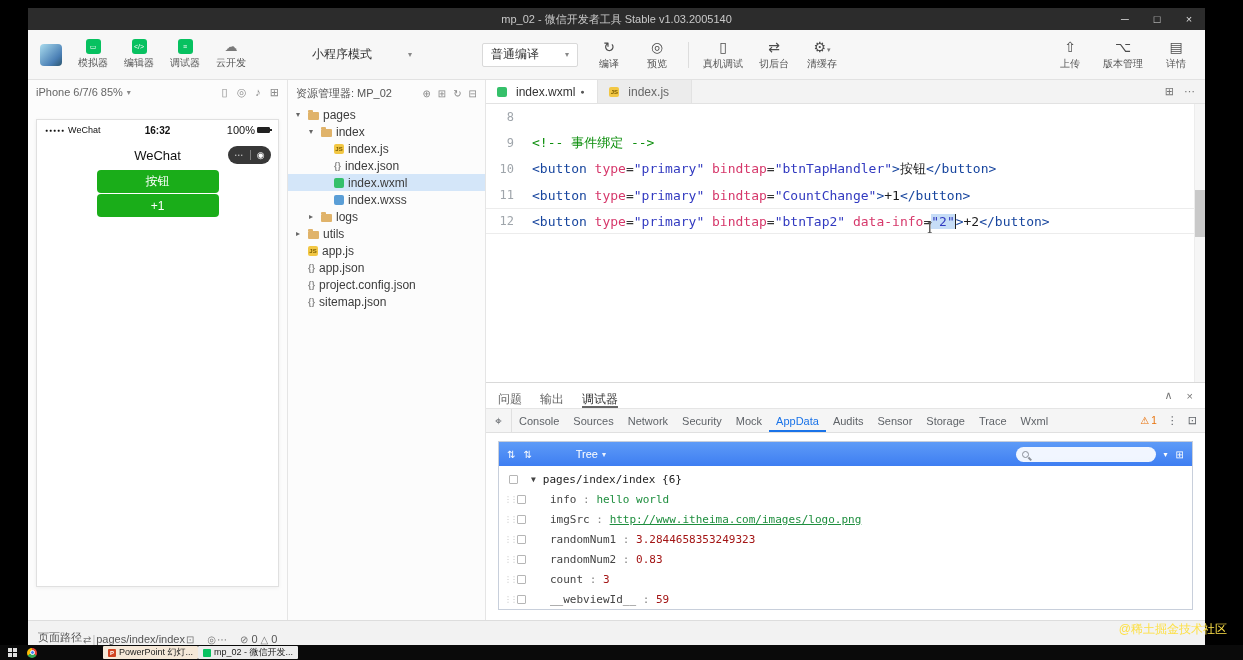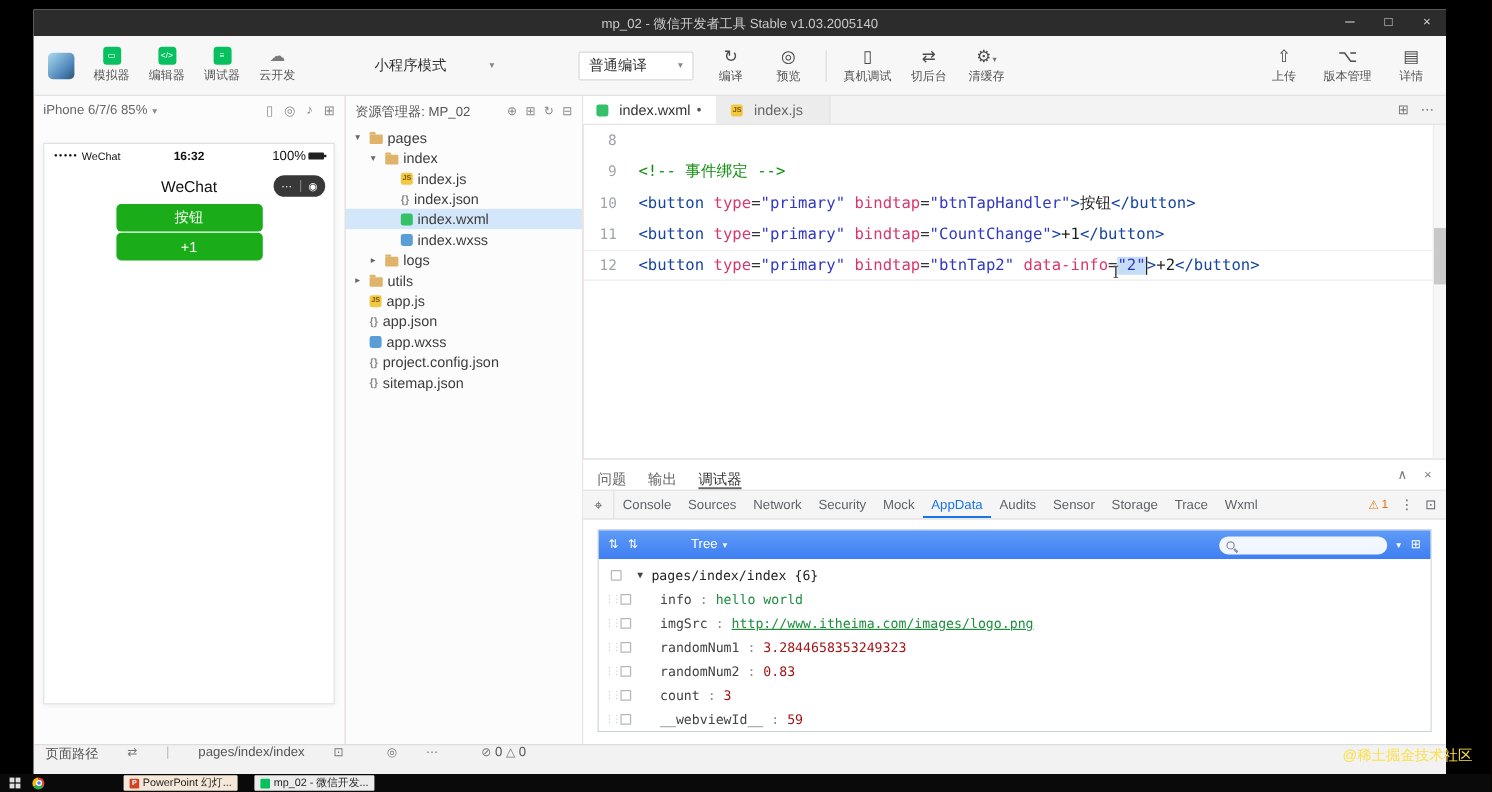--- a/index.html
+++ b/index.html
@@ -339,11 +339,6 @@
             </div>
             <div class="trow" style="padding-left:8px">
               <span class="chev"></span>
-              <span class="fico f-wxss"></span>
-              <span class="tname">app.wxss</span>
-            </div>
-            <div class="trow" style="padding-left:8px">
-              <span class="chev"></span>
               <span class="fico f-json">{}</span>
               <span class="tname">project.config.json</span>
             </div>

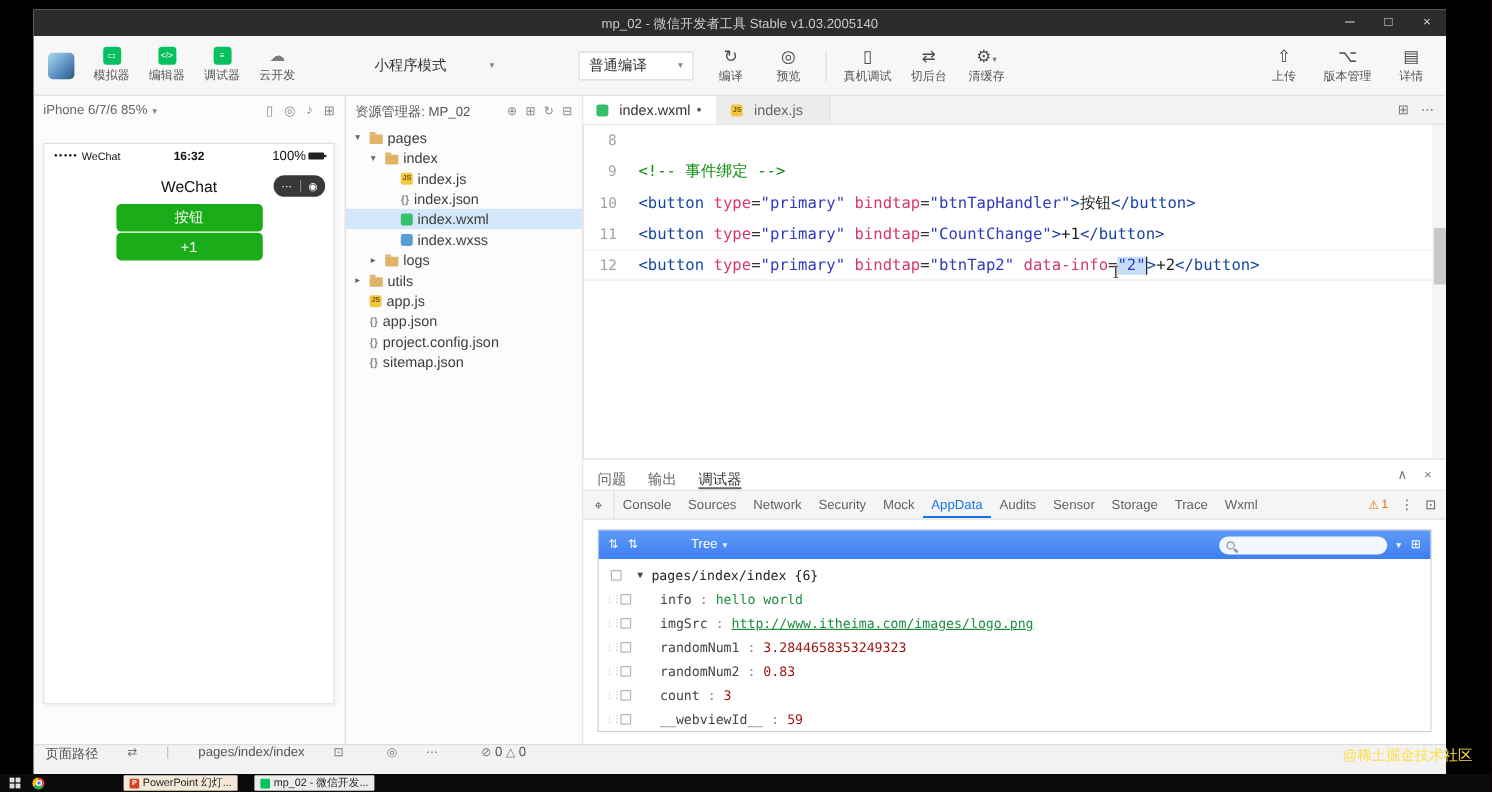--- a/index.html
+++ b/index.html
@@ -134,7 +134,7 @@
   .v-number{color:#a31515}
 
   
-  .statusbar{height:25px;background:#f2f2f2;border-top:1px solid #ddd;display:flex;align-items:flex-start;padding:0 10px;font-size:11px;color:#555;gap:24px}
+  .statusbar{height:25px;background:#f2f2f2;border-top:1px solid #ddd;display:flex;align-items:flex-end;padding:0 10px;font-size:11px;color:#555;gap:1px}
   .sb-ico{color:#777;font-size:10px}
   .sb-sep{color:#bbb}
   .sb-counts{display:flex;align-items:center;gap:3px;margin-left:12px}

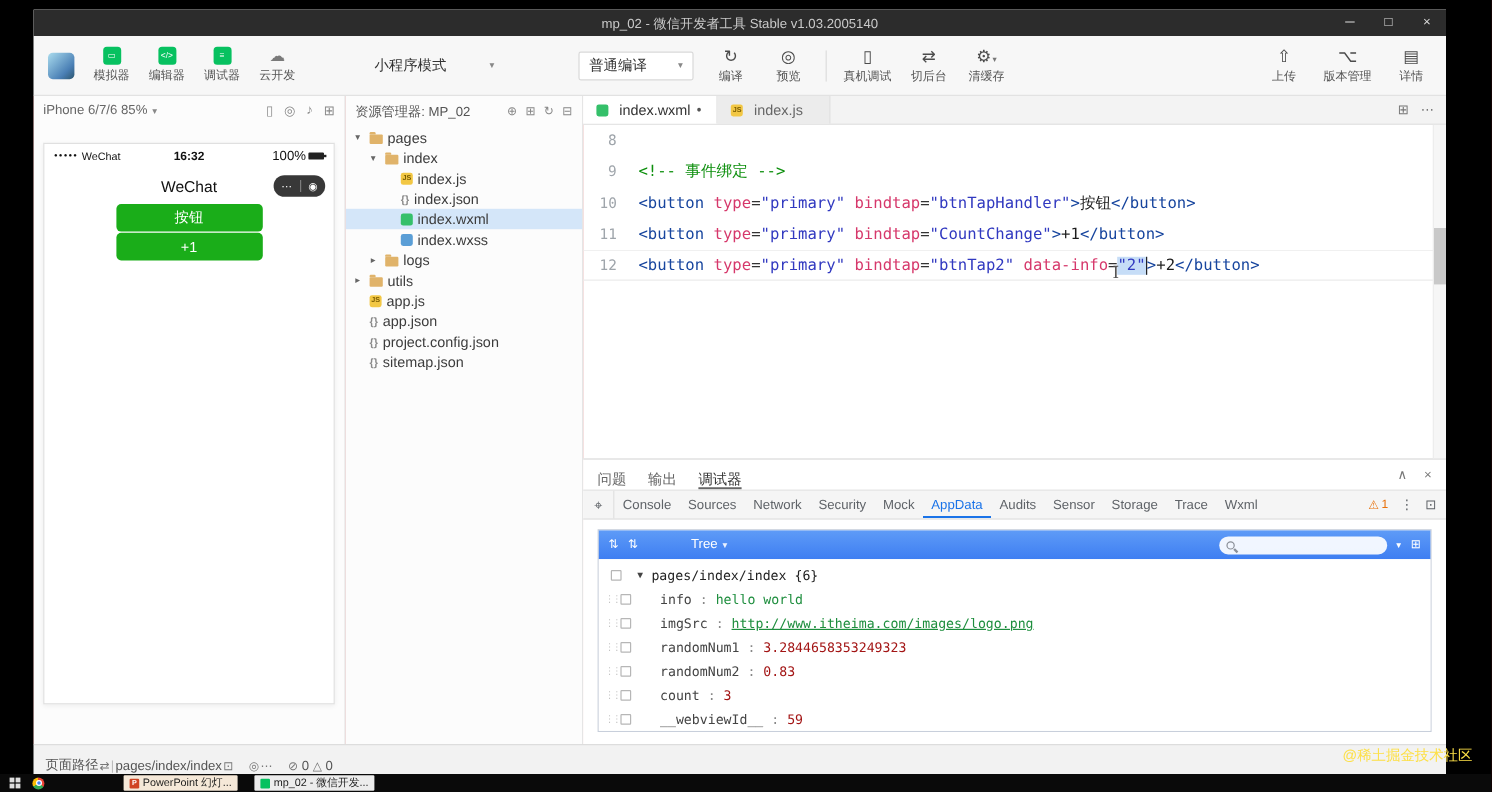--- a/index.html
+++ b/index.html
@@ -145,7 +145,7 @@
   .winlogo span{background:#dfdfdf}
   .chrome{width:10px;height:10px;border-radius:50%;background:conic-gradient(#ea4335 0 120deg,#34a853 0 240deg,#fbbc05 0 360deg);position:relative;cursor:default}
   .chrome::after{content:"";position:absolute;inset:2.5px;background:#4285f4;border-radius:50%;border:1px solid #fff}
-  .taskitems{display:flex;gap:14px;align-items:flex-end}
+  .taskitems{display:flex;align-items:flex-end}
   .titem{height:13px;display:flex;align-items:center;gap:3px;padding:0 5px;font-size:9px;color:#1c1c1c;background:#ececec;border-radius:1px;white-space:nowrap;cursor:default}
   .titem:first-child{margin-left:56px;background:#f5e8d8}
   .titem .tbico{width:8px;height:8px;border-radius:1px;flex:none}

